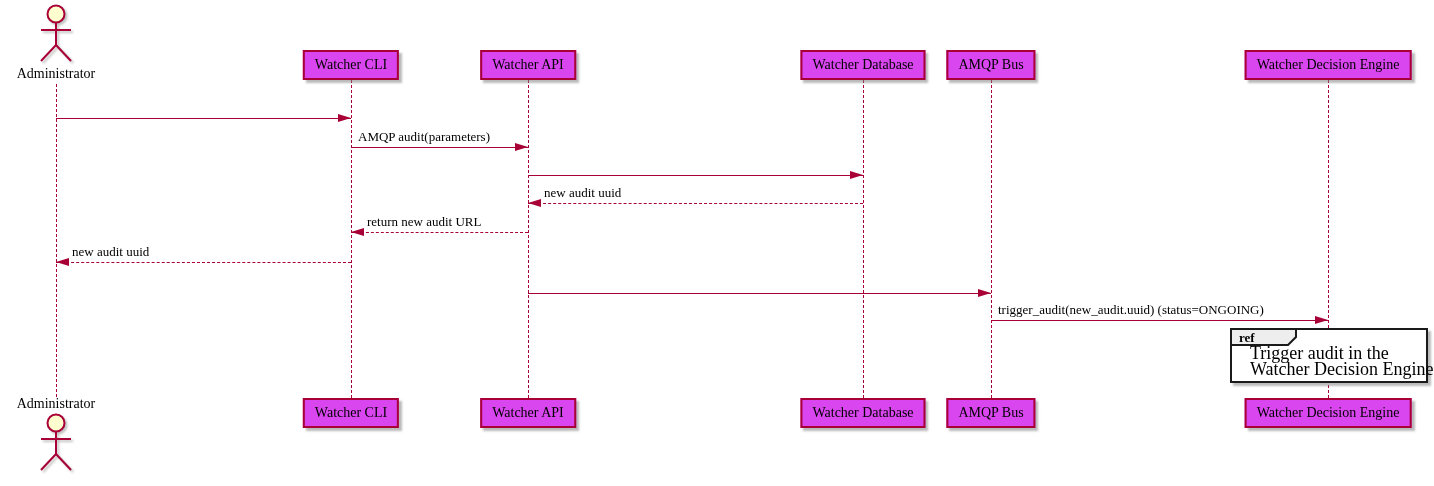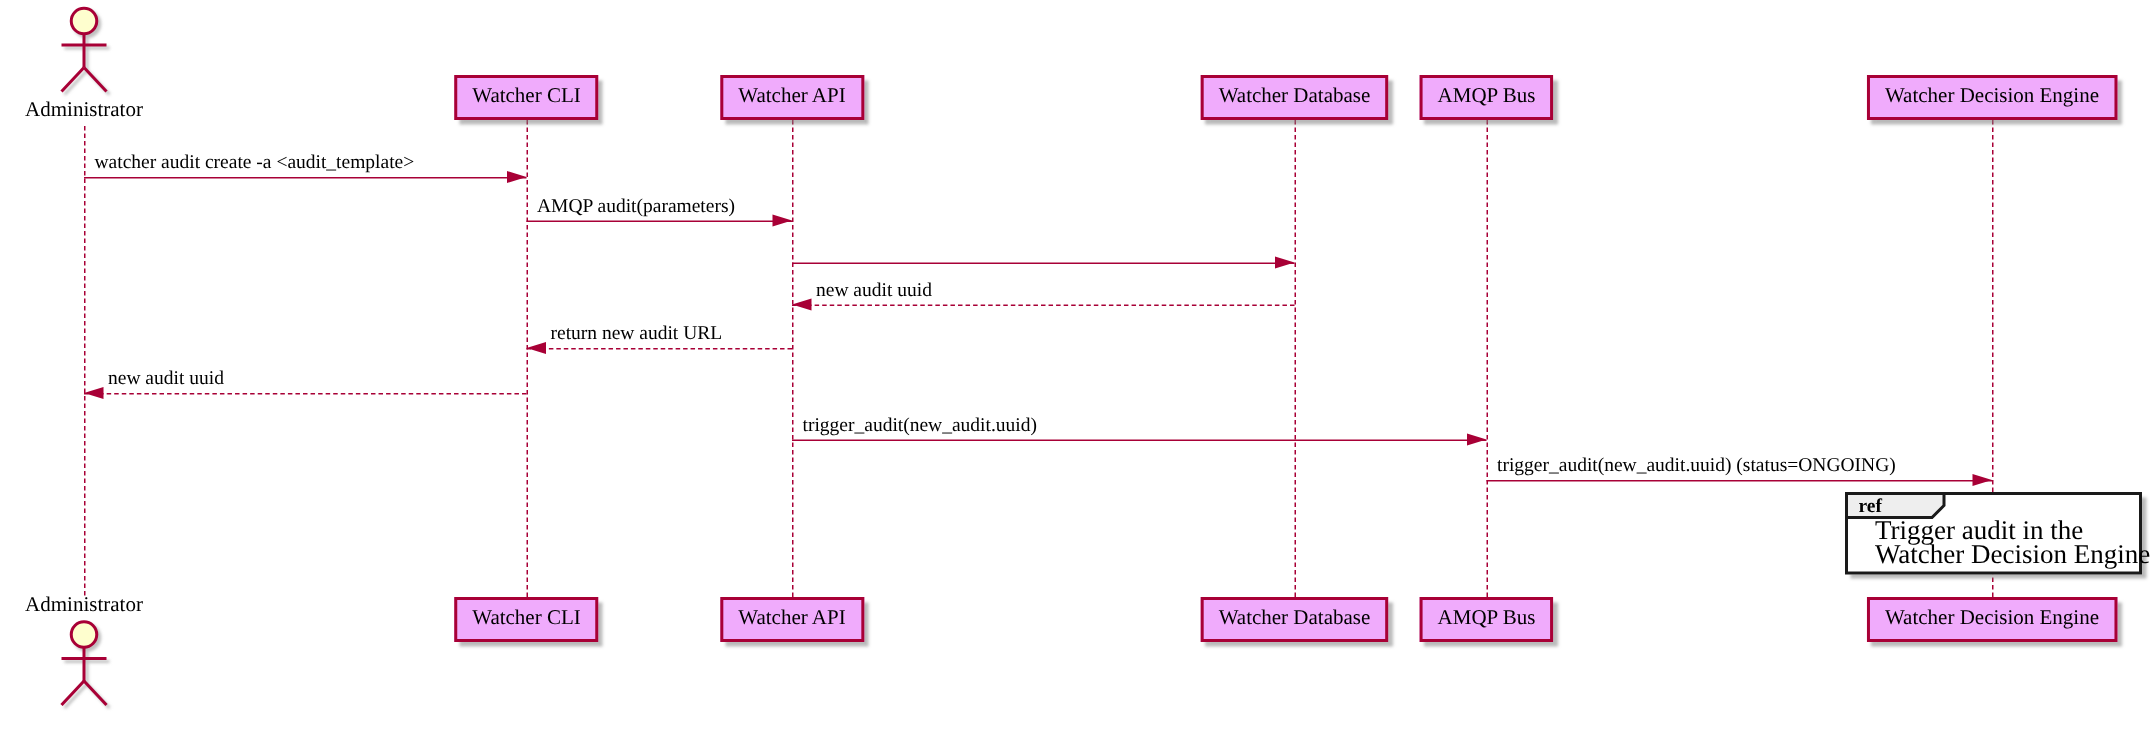--- a/index.html
+++ b/index.html
@@ -11,7 +11,7 @@
   .lifeline{position:absolute;width:0;border-left:1px dashed #A80036;z-index:1;}
   .pbox{
     position:absolute;transform:translateX(-50%);
-    background:#f0abfc;border:2px solid #A80036;
+    background:#d946ef;border:2px solid #A80036;
     padding:4px 10px;font-size:14px;line-height:18px;white-space:nowrap;
     box-shadow:3px 3px 2px rgba(130,130,130,0.55);z-index:3;
   }

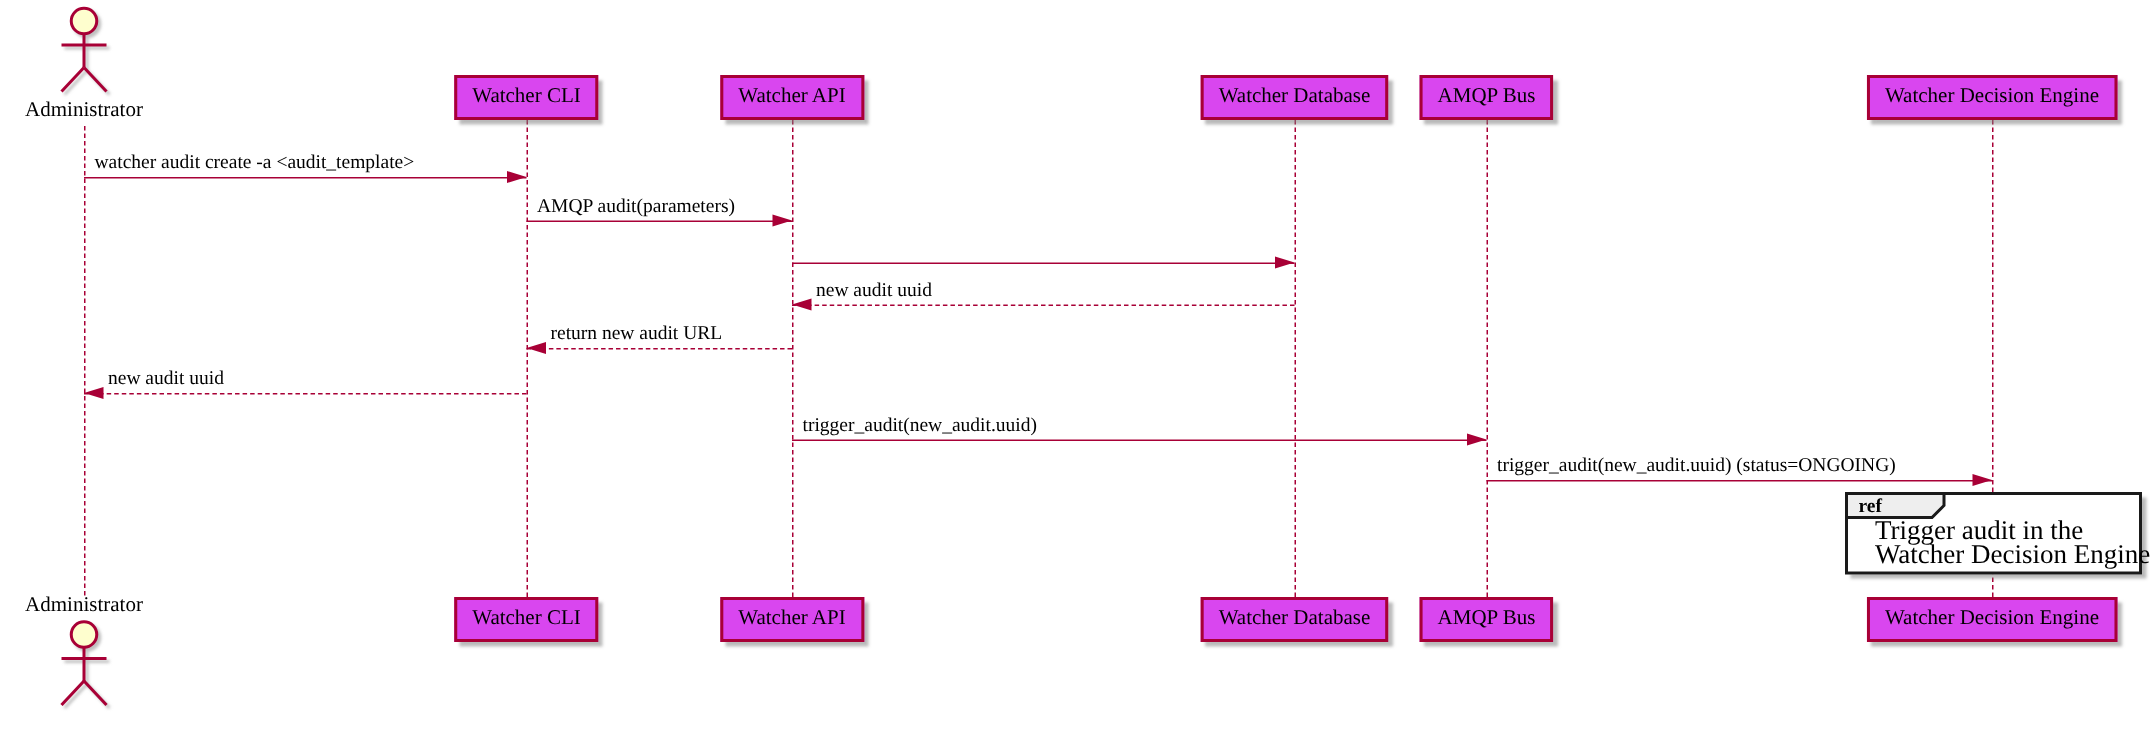--- a/index.html
+++ b/index.html
@@ -75,7 +75,6 @@
     <div class="pbox" style="left: 1328px; top: 398px;">Watcher Decision Engine</div>
     <div class="mline solid" style="left: 56px; top: 118px; width: 295px;"></div>
     <div class="ah r" style="left: 338px; top: 114px;"></div>
-    <div class="mlabel" style="left: 63px; top: 100px;">watcher audit create -a &lt;audit_template&gt;</div>
     <div class="mline solid" style="left: 351px; top: 147px; width: 177px;"></div>
     <div class="ah r" style="left: 515px; top: 143px;"></div>
     <div class="mlabel" style="left: 358px; top: 129px;">AMQP audit(parameters)</div>

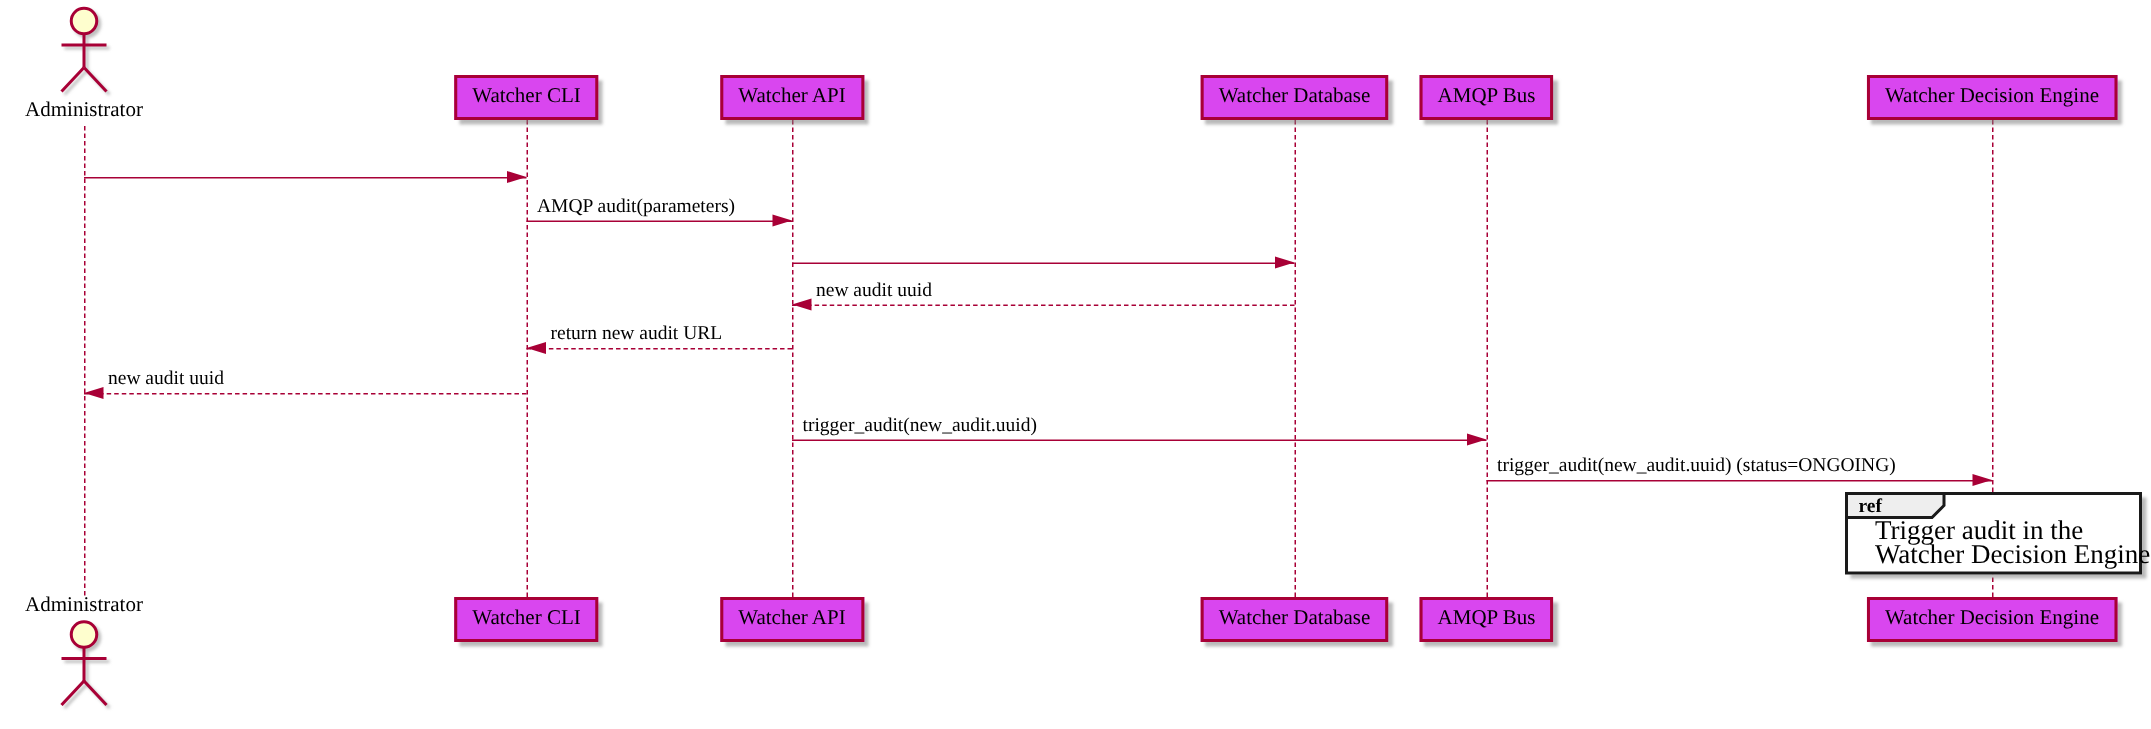--- a/index.html
+++ b/index.html
@@ -91,7 +91,6 @@
     <div class="mlabel" style="left: 72px; top: 244px;">new audit uuid</div>
     <div class="mline solid" style="left: 528px; top: 293px; width: 463px;"></div>
     <div class="ah r" style="left: 978px; top: 289px;"></div>
-    <div class="mlabel" style="left: 535px; top: 275px;">trigger_audit(new_audit.uuid)</div>
     <div class="mline solid" style="left: 991px; top: 320px; width: 337px;"></div>
     <div class="ah r" style="left: 1315px; top: 316px;"></div>
     <div class="mlabel" style="left: 998px; top: 302px;">trigger_audit(new_audit.uuid) (status=ONGOING)</div>

